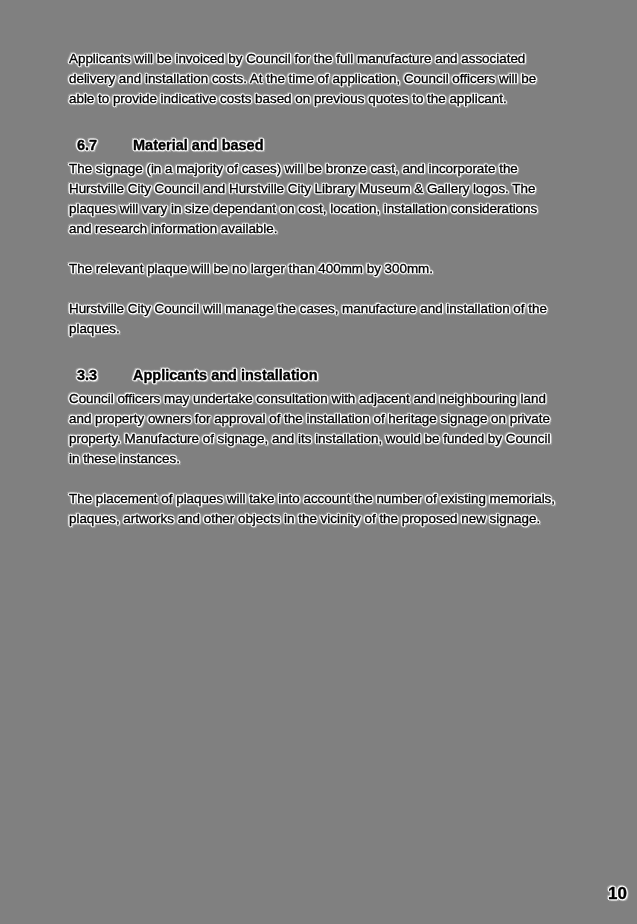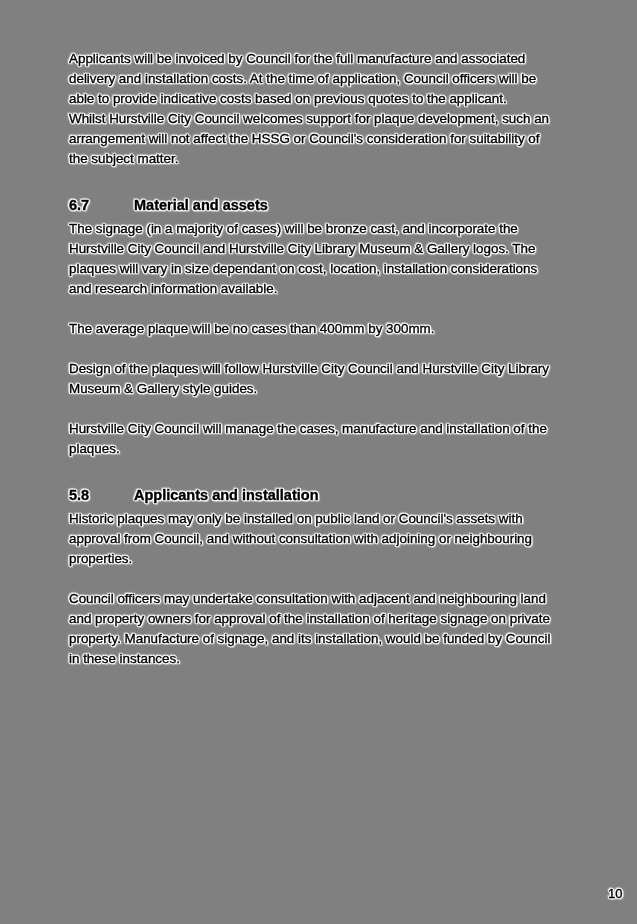--- a/index.html
+++ b/index.html
@@ -71,7 +71,6 @@
 
     <div class="para">
       <div>Applicants will be invoiced by Council for the full manufacture and associated delivery and installation costs. At the time of application, Council officers will be able to provide indicative costs based on previous quotes to the applicant.</div>
-      <div>Whilst Hurstville City Council welcomes support for plaque development, such an arrangement will not affect the HSSG or Council's consideration for suitability of the subject matter.</div>
     </div>
 
     <div class="heading">

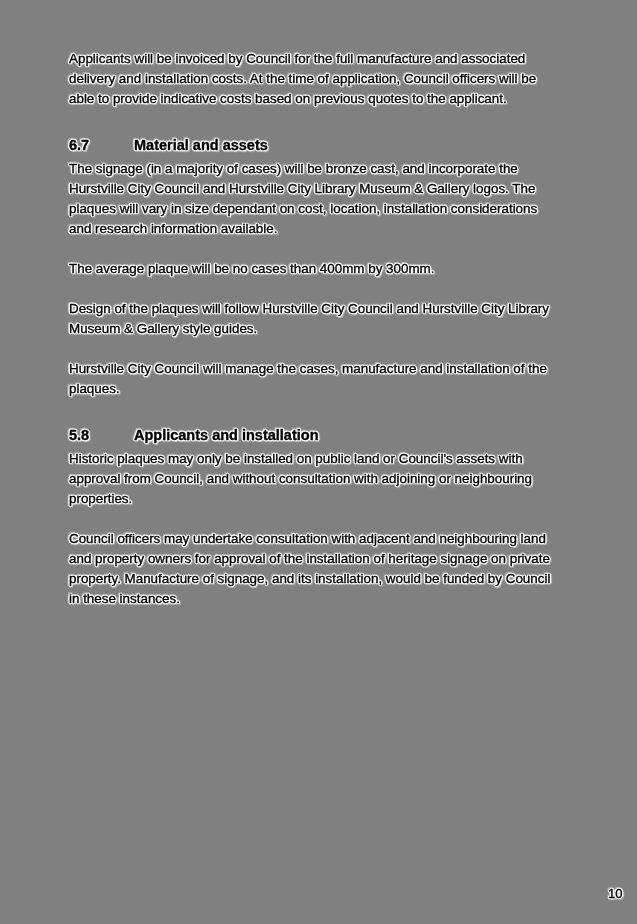--- a/index.html
+++ b/index.html
@@ -50,7 +50,8 @@
   }
   .hnum {
     display: inline-block;
-    width: 65px;
+    width: 56px;
+    margin-left: 8px;
   }
   .pagenum {
     position: absolute;

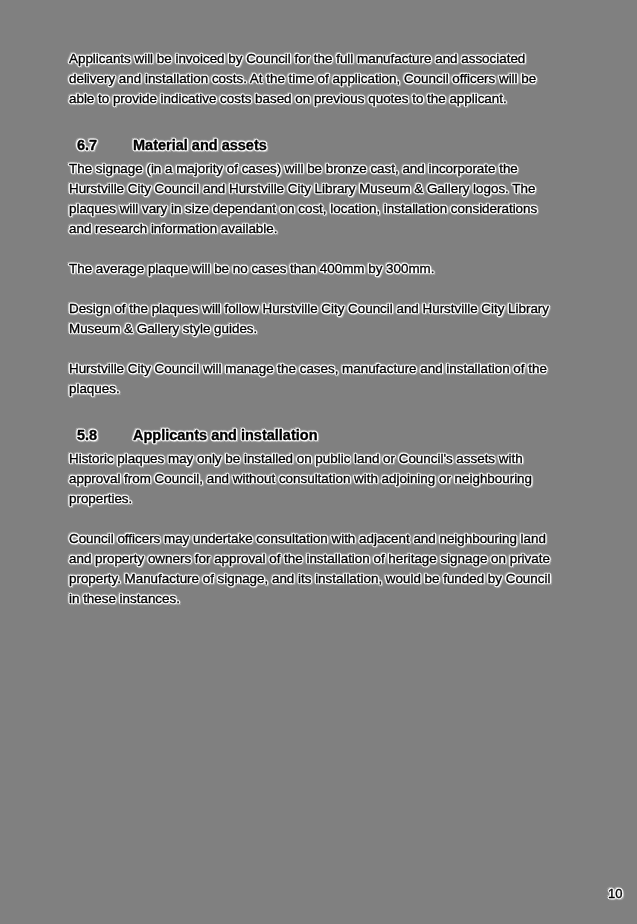--- a/index.html
+++ b/index.html
@@ -75,7 +75,7 @@
     </div>
 
     <div class="heading">
-      <span class="hnum">6.7</span><span class="htitle">Material and assets</span>
+      <span class="hnum">6.7</span><span class="htitle">Material and based</span>
     </div>
     <div class="para">The signage (in a majority of cases) will be bronze cast, and incorporate the Hurstville City Council and Hurstville City Library Museum &amp; Gallery logos. The plaques will vary in size dependant on cost, location, installation considerations and research information available.</div>
     <div class="para">The average plaque will be no cases than 400mm by 300mm.</div>

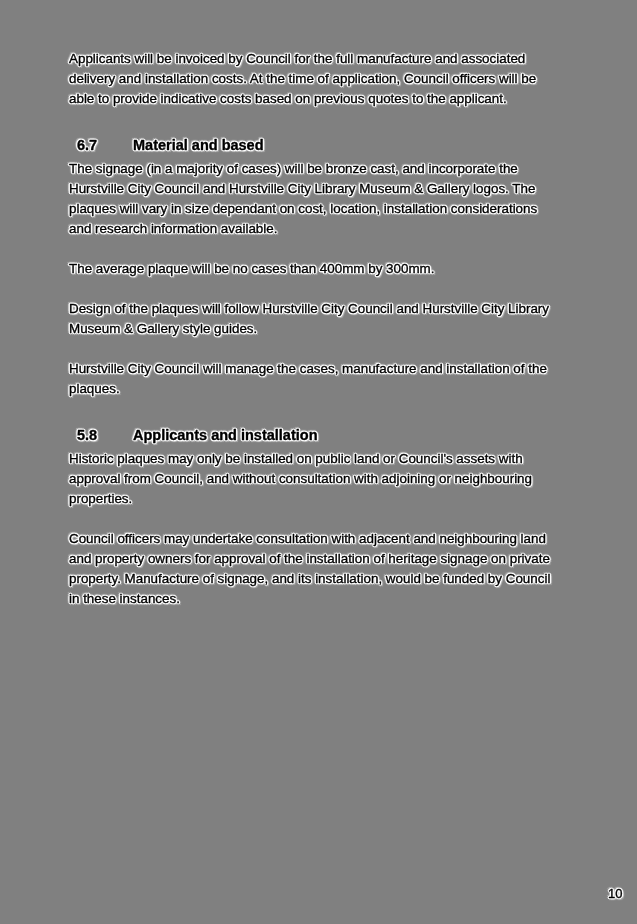--- a/index.html
+++ b/index.html
@@ -78,7 +78,7 @@
       <span class="hnum">6.7</span><span class="htitle">Material and based</span>
     </div>
     <div class="para">The signage (in a majority of cases) will be bronze cast, and incorporate the Hurstville City Council and Hurstville City Library Museum &amp; Gallery logos. The plaques will vary in size dependant on cost, location, installation considerations and research information available.</div>
-    <div class="para">The average plaque will be no cases than 400mm by 300mm.</div>
+    <div class="para">The relevant plaque will be no larger than 400mm by 300mm.</div>
     <div class="para">Design of the plaques will follow Hurstville City Council and Hurstville City Library Museum &amp; Gallery style guides.</div>
     <div class="para">Hurstville City Council will manage the cases, manufacture and installation of the plaques.</div>
 

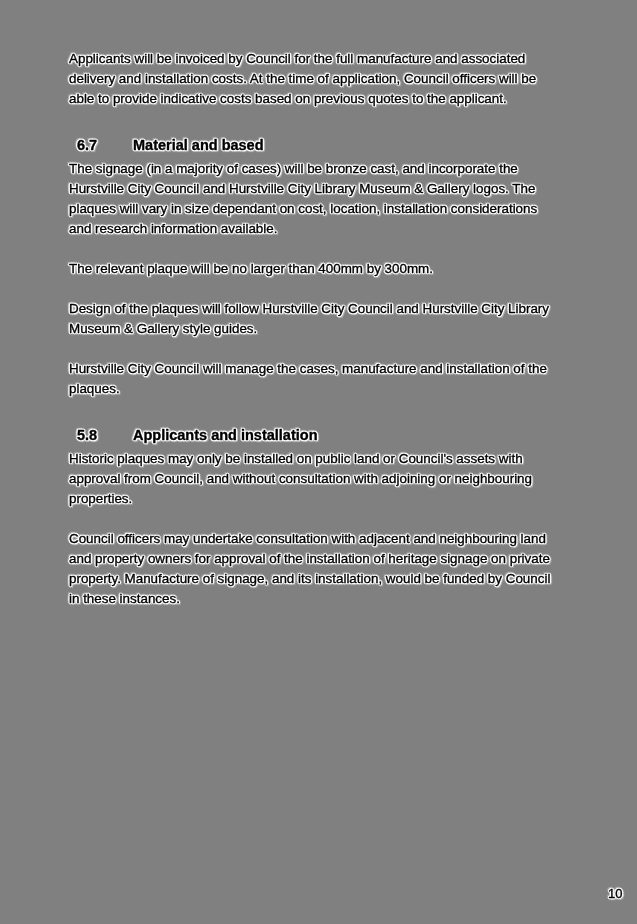--- a/index.html
+++ b/index.html
@@ -79,7 +79,6 @@
     </div>
     <div class="para">The signage (in a majority of cases) will be bronze cast, and incorporate the Hurstville City Council and Hurstville City Library Museum &amp; Gallery logos. The plaques will vary in size dependant on cost, location, installation considerations and research information available.</div>
     <div class="para">The relevant plaque will be no larger than 400mm by 300mm.</div>
-    <div class="para">Design of the plaques will follow Hurstville City Council and Hurstville City Library Museum &amp; Gallery style guides.</div>
     <div class="para">Hurstville City Council will manage the cases, manufacture and installation of the plaques.</div>
 
     <div class="heading">

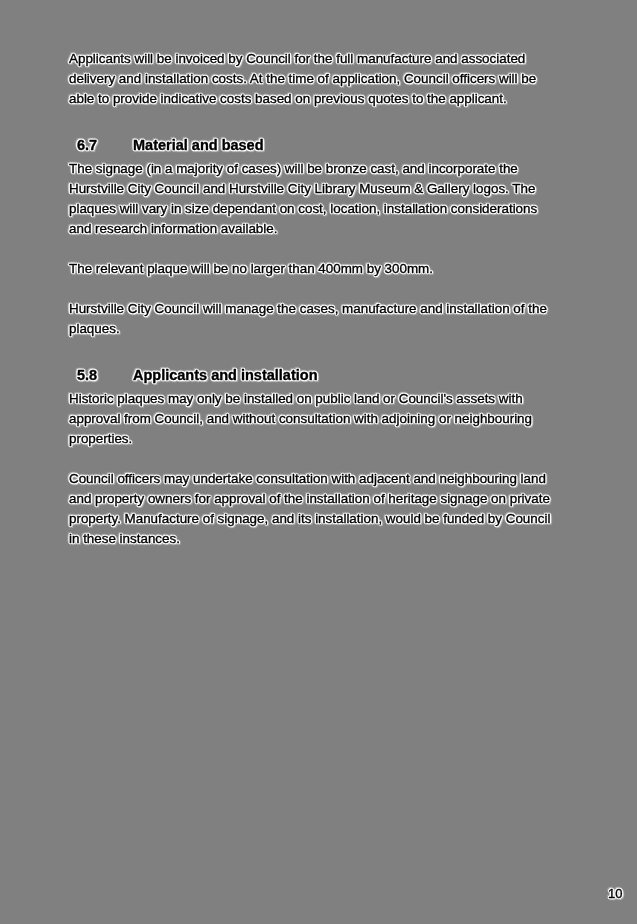--- a/index.html
+++ b/index.html
@@ -82,7 +82,7 @@
     <div class="para">Hurstville City Council will manage the cases, manufacture and installation of the plaques.</div>
 
     <div class="heading">
-      <span class="hnum">5.8</span><span class="htitle">Applicants and installation</span>
+      <span class="hnum">3.3</span><span class="htitle">Applicants and installation</span>
     </div>
     <div class="para">Historic plaques may only be installed on public land or Council's assets with approval from Council, and without consultation with adjoining or neighbouring properties.</div>
     <div class="para">Council officers may undertake consultation with adjacent and neighbouring land and property owners for approval of the installation of heritage signage on private property. Manufacture of signage, and its installation, would be funded by Council in these instances.</div>

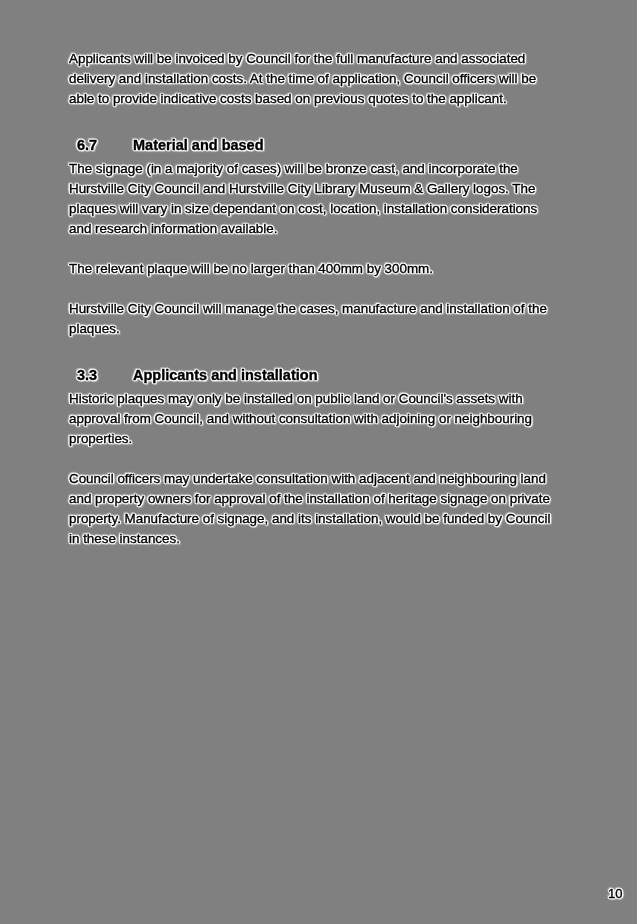--- a/index.html
+++ b/index.html
@@ -84,7 +84,6 @@
     <div class="heading">
       <span class="hnum">3.3</span><span class="htitle">Applicants and installation</span>
     </div>
-    <div class="para">Historic plaques may only be installed on public land or Council's assets with approval from Council, and without consultation with adjoining or neighbouring properties.</div>
     <div class="para">Council officers may undertake consultation with adjacent and neighbouring land and property owners for approval of the installation of heritage signage on private property. Manufacture of signage, and its installation, would be funded by Council in these instances.</div>
 
   </div>

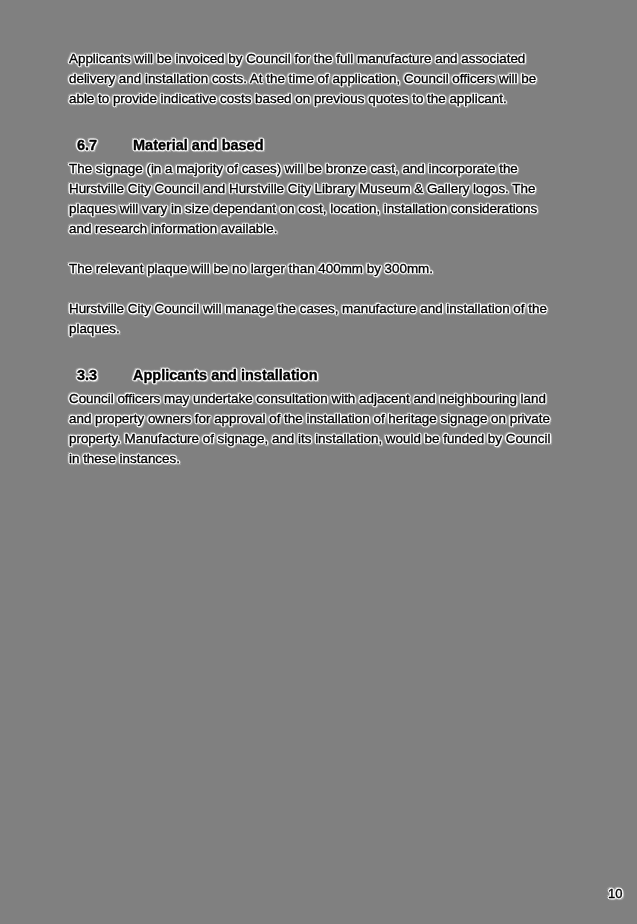--- a/index.html
+++ b/index.html
@@ -85,6 +85,7 @@
       <span class="hnum">3.3</span><span class="htitle">Applicants and installation</span>
     </div>
     <div class="para">Council officers may undertake consultation with adjacent and neighbouring land and property owners for approval of the installation of heritage signage on private property. Manufacture of signage, and its installation, would be funded by Council in these instances.</div>
+    <div class="para">The placement of plaques will take into account the number of existing memorials, plaques, artworks and other objects in the vicinity of the proposed new signage.</div>
 
   </div>
 

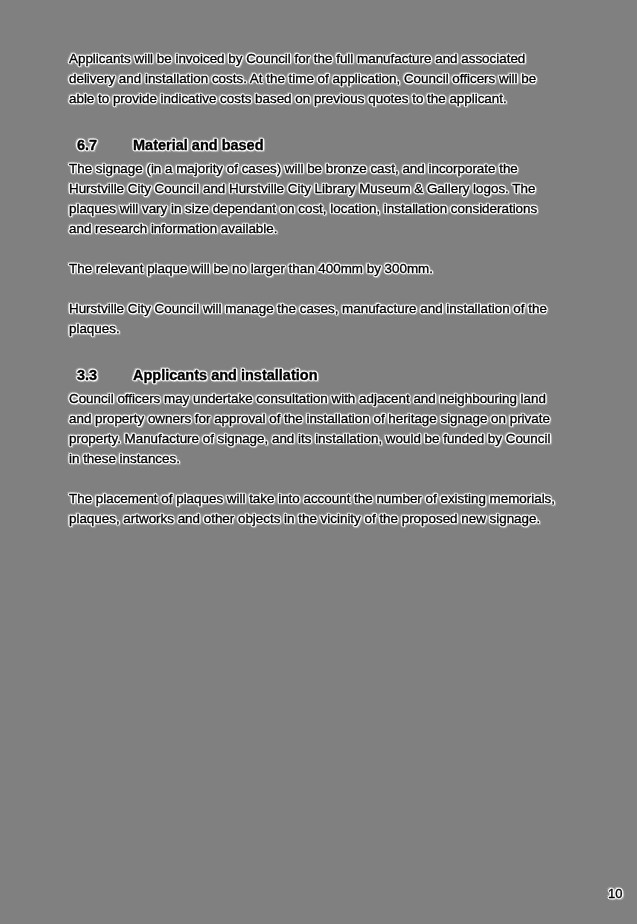--- a/index.html
+++ b/index.html
@@ -57,9 +57,9 @@
     position: absolute;
     left: 568px;
     top: 885px;
-    font-size: 13px;
+    font-size: 17px;
     line-height: 18px;
-    font-weight: normal;
+    font-weight: bold;
     padding-left: 40px;
   }
 </style>

